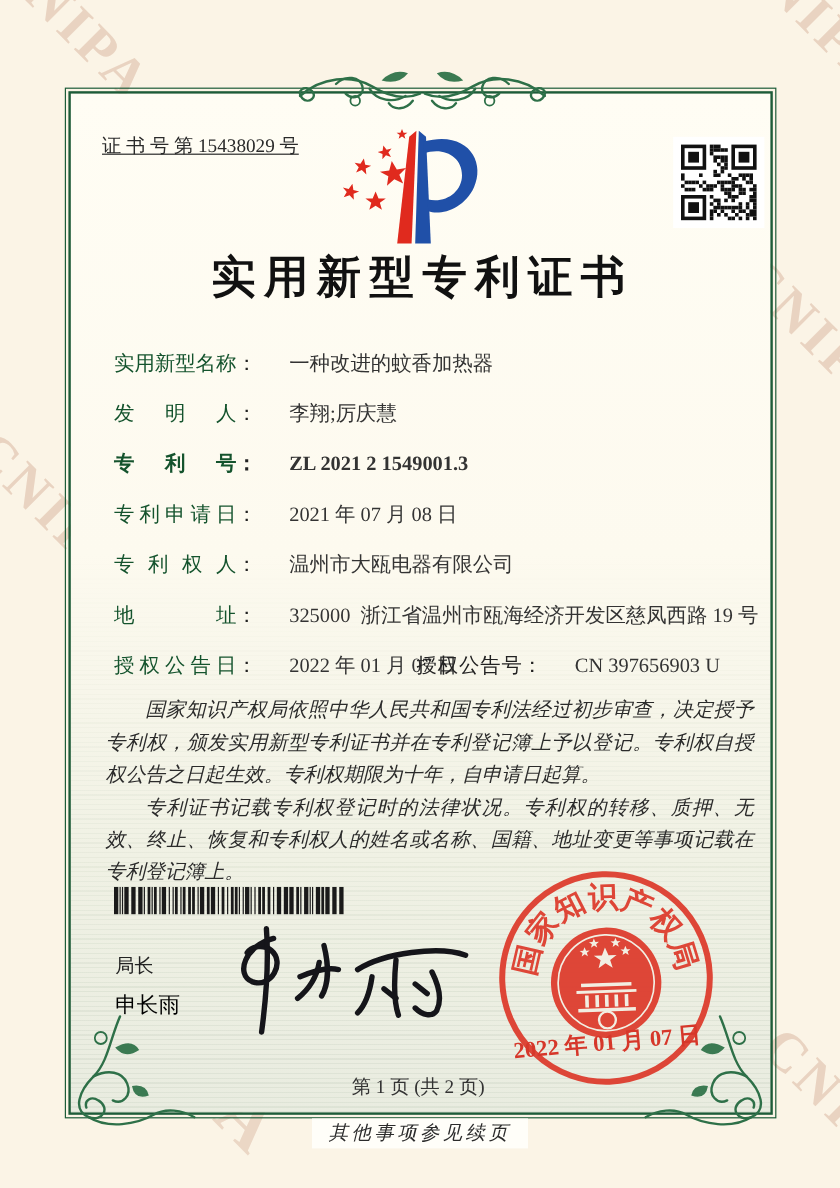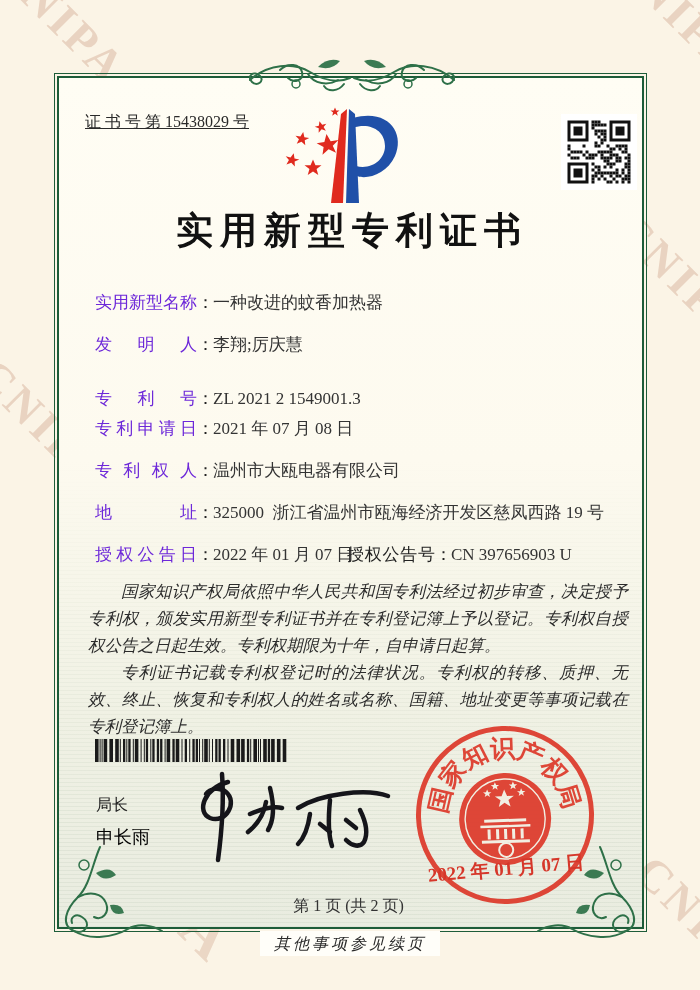--- a/index.html
+++ b/index.html
@@ -46,7 +46,7 @@
   .f-row{position:absolute;left:0;width:540px;white-space:nowrap;}
   .r1{top:8px;}.r2{top:50px;}.r3{top:104px;}.r4{top:134px;}
   .r5{top:176px;}.r6{top:218px;}.r7{top:260px;}
-  .f-label{display:inline-block;width:102px;text-align:justify;text-align-last:justify;color:#6d28d9;}
+  .f-label{display:inline-block;width:102px;text-align:justify;text-align-last:justify;color:#14532d;}
   .f-label-sm{display:inline-block;width:88px;text-align:justify;text-align-last:justify;color:#222;}
   .f-colon{display:inline-block;width:16px;}
   .f-value{white-space:pre;color:#333;}

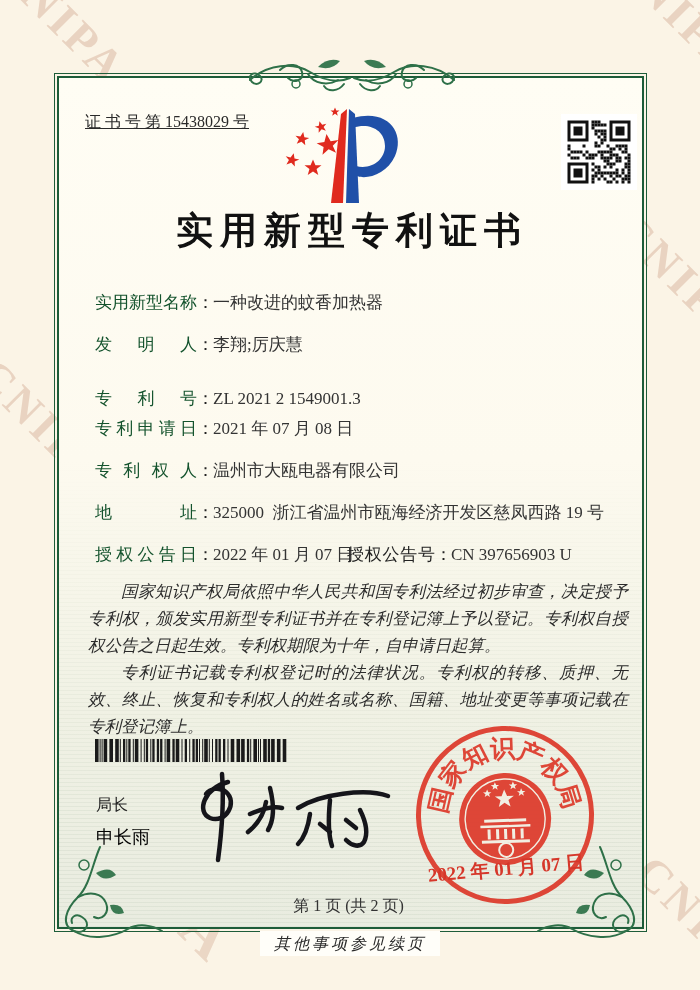--- a/index.html
+++ b/index.html
@@ -49,7 +49,7 @@
   .f-label{display:inline-block;width:102px;text-align:justify;text-align-last:justify;color:#14532d;}
   .f-label-sm{display:inline-block;width:88px;text-align:justify;text-align-last:justify;color:#222;}
   .f-colon{display:inline-block;width:16px;}
-  .f-value{white-space:pre;color:#333;}
+  .f-value{white-space:pre;color:#333;margin-left:28px;}
   .grant-pair{position:absolute;left:252px;top:0;}
   
   .body-text{

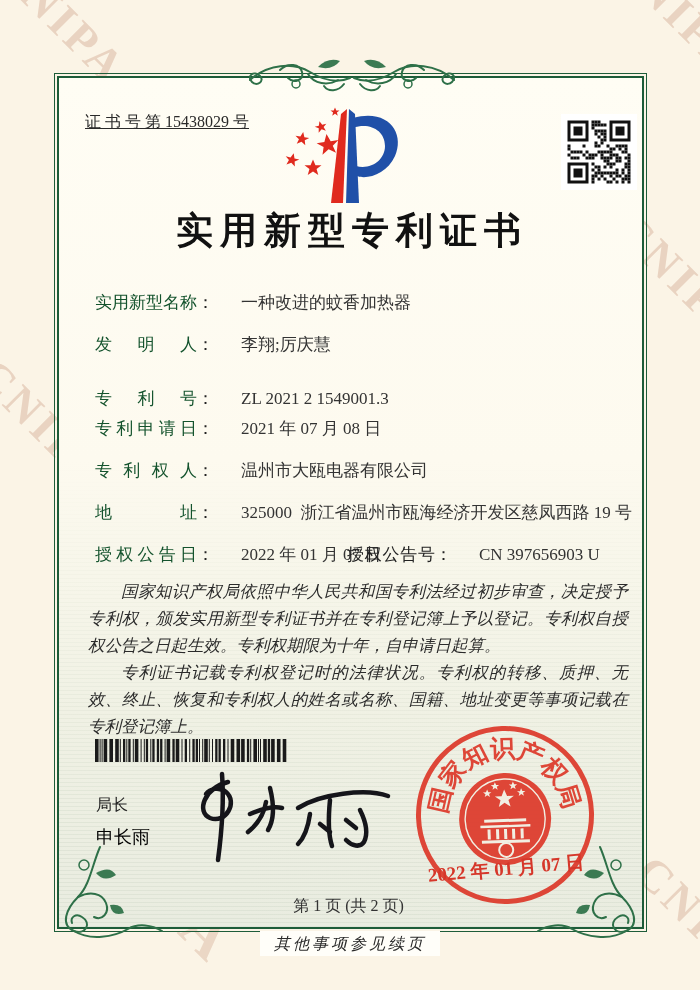--- a/index.html
+++ b/index.html
@@ -44,7 +44,7 @@
   
   .fields{left:95px;top:283px;width:540px;font-size:17px;}
   .f-row{position:absolute;left:0;width:540px;white-space:nowrap;}
-  .r1{top:8px;}.r2{top:50px;}.r3{top:104px;}.r4{top:134px;}
+  .r1{top:8px;}.r2{top:50px;}.r3{top:92px;font-weight:bold;}.r4{top:134px;}
   .r5{top:176px;}.r6{top:218px;}.r7{top:260px;}
   .f-label{display:inline-block;width:102px;text-align:justify;text-align-last:justify;color:#14532d;}
   .f-label-sm{display:inline-block;width:88px;text-align:justify;text-align-last:justify;color:#222;}

